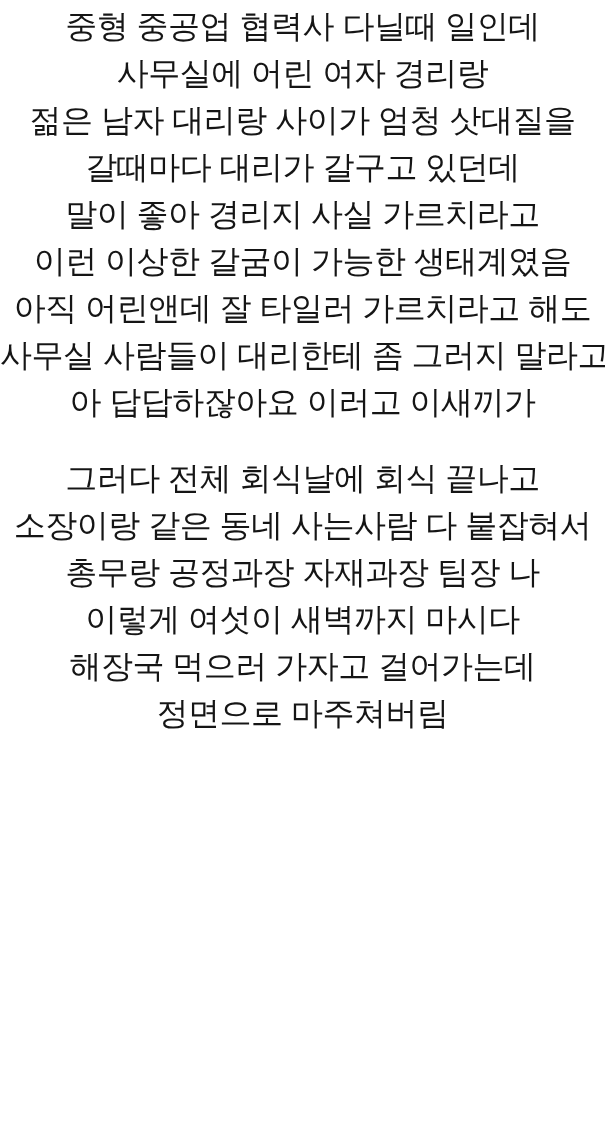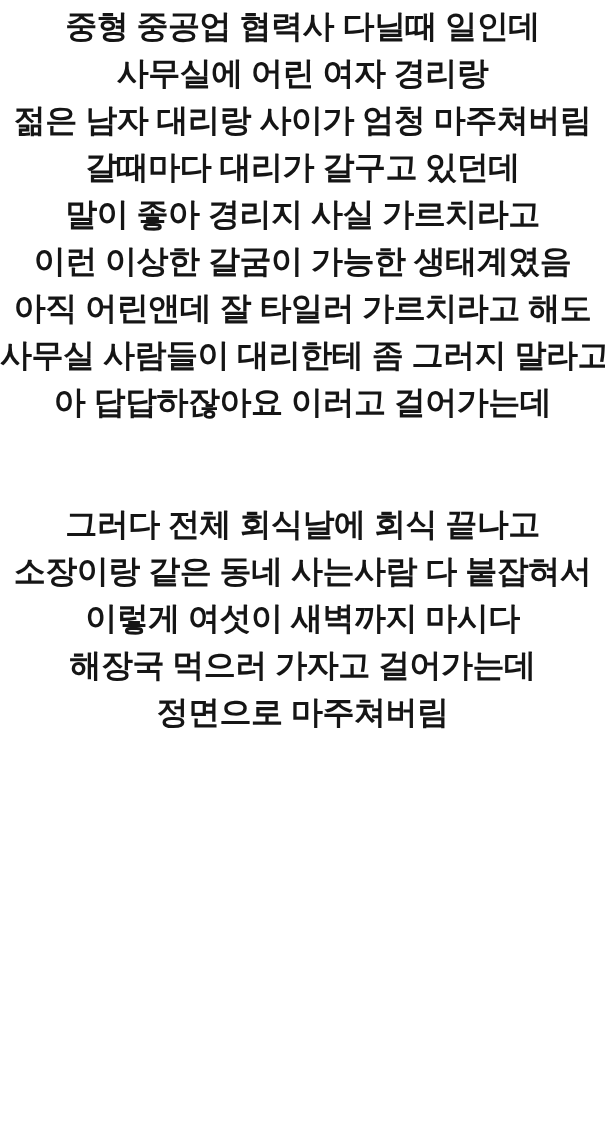--- a/index.html
+++ b/index.html
@@ -30,7 +30,7 @@
     text-align: center;
     font-size: 32px;
     line-height: 47px;
-    font-weight: 700;
+    font-weight: 400;
     letter-spacing: -0.5px;
     white-space: nowrap;
   }

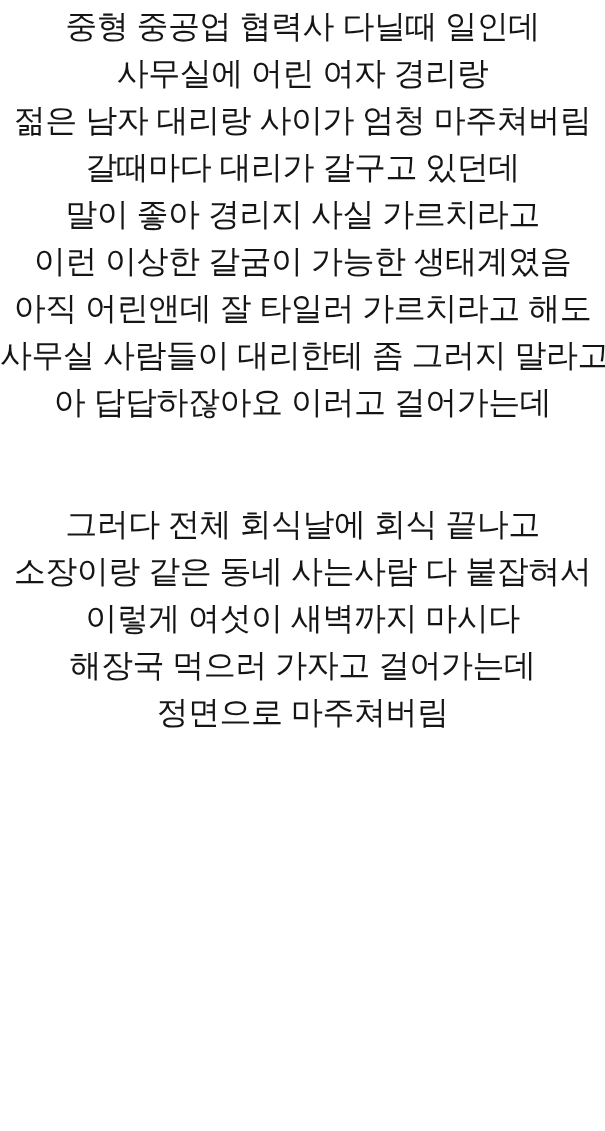--- a/index.html
+++ b/index.html
@@ -43,7 +43,7 @@
   <div class="paragraph">
     <span class="line">중형 중공업 협력사 다닐때 일인데</span>
     <span class="line">사무실에 어린 여자 경리랑</span>
-    <span class="line">젊은 남자 대리랑 사이가 엄청 마주쳐버림</span>
+    <span class="line">젊은 남자 대리랑 사이가 엄청 삿대질을</span>
     <span class="line">갈때마다 대리가 갈구고 있던데</span>
     <span class="line">말이 좋아 경리지 사실 가르치라고</span>
     <span class="line">이런 이상한 갈굼이 가능한 생태계였음</span>

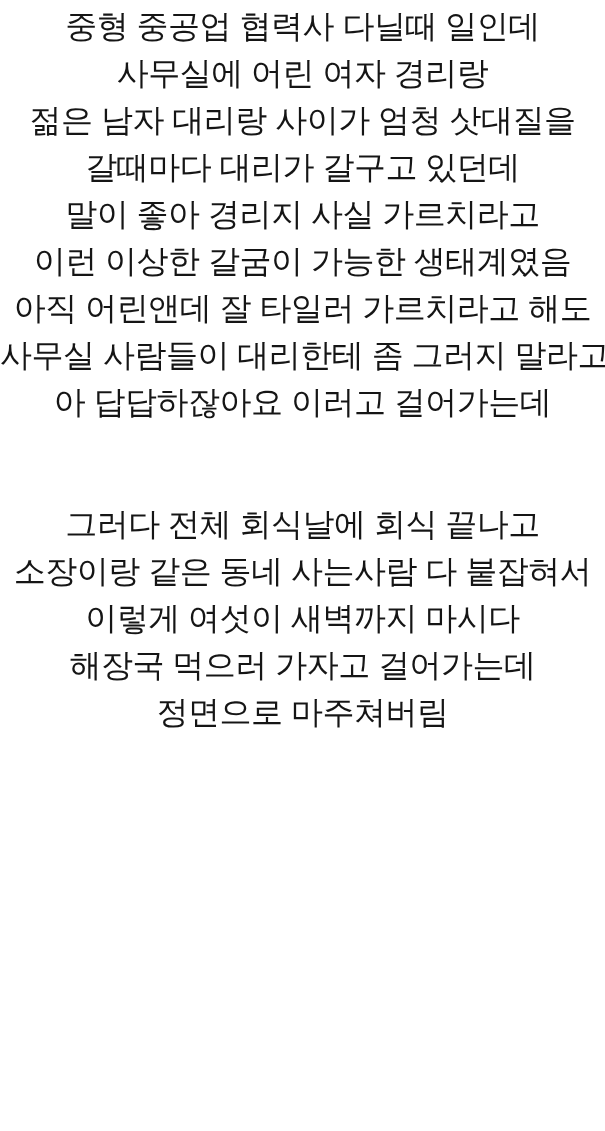--- a/index.html
+++ b/index.html
@@ -49,7 +49,7 @@
     <span class="line">이런 이상한 갈굼이 가능한 생태계였음</span>
     <span class="line">아직 어린앤데 잘 타일러 가르치라고 해도</span>
     <span class="line">사무실 사람들이 대리한테 좀 그러지 말라고</span>
-    <span class="line">아 답답하잖아요 이러고 걸어가는데</span>
+    <span class="line">아 답답하잖아요 이러고 이새끼가</span>
   </div>
 
   <div class="paragraph">

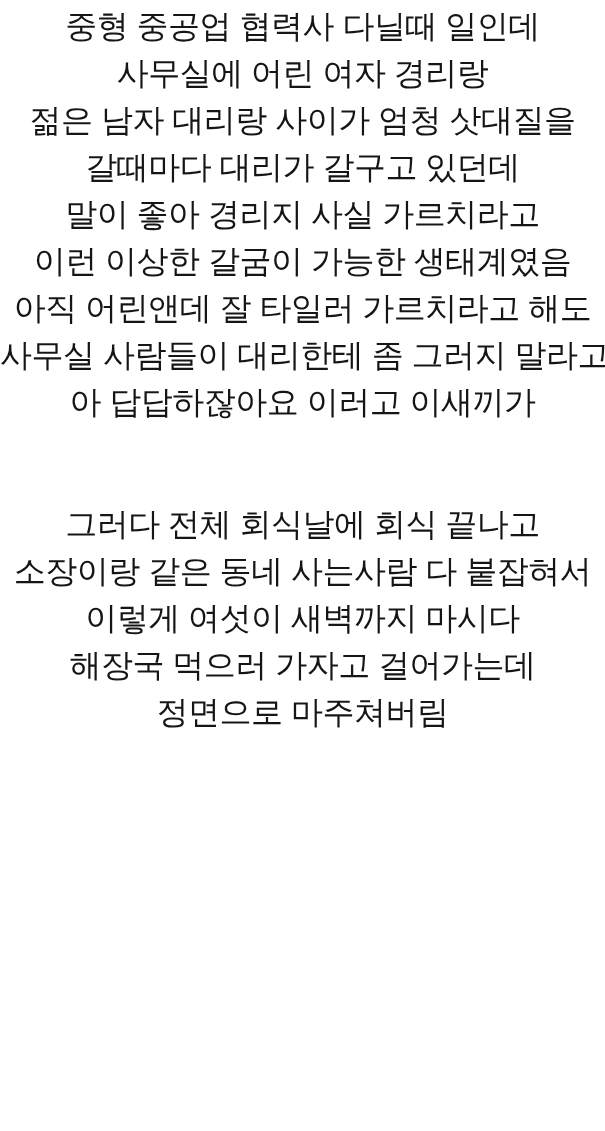--- a/index.html
+++ b/index.html
@@ -24,7 +24,7 @@
     align-items: stretch;
   }
   .paragraph { display: block; }
-  .paragraph + .paragraph { margin-top: 75px; }
+  .paragraph + .paragraph { margin-top: 29px; }
   .line {
     display: block;
     text-align: center;

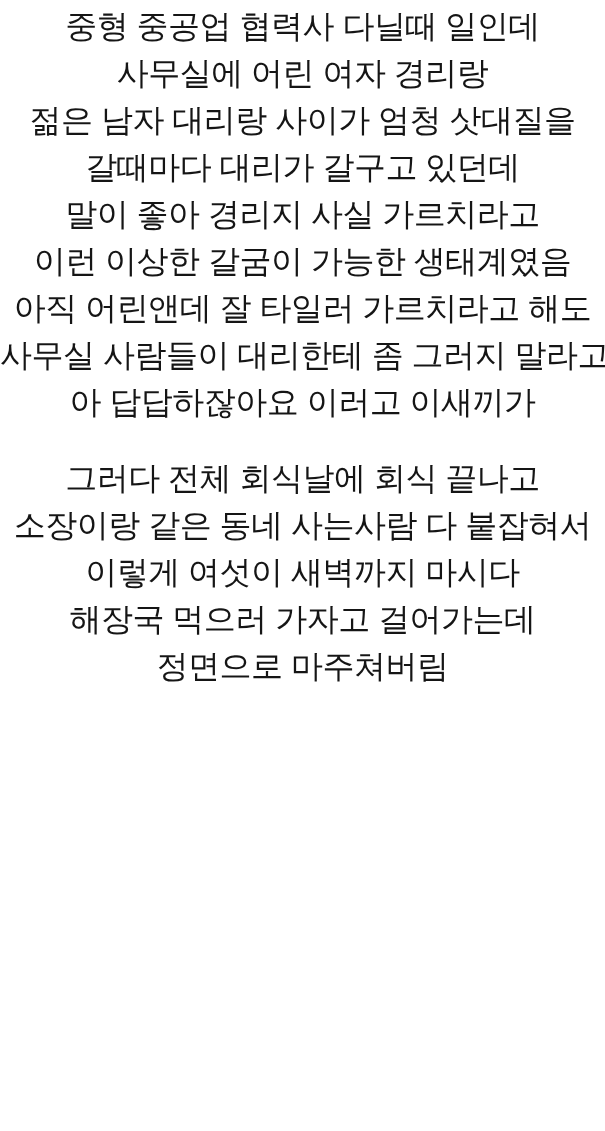--- a/index.html
+++ b/index.html
@@ -55,6 +55,7 @@
   <div class="paragraph">
     <span class="line">그러다 전체 회식날에 회식 끝나고</span>
     <span class="line">소장이랑 같은 동네 사는사람 다 붙잡혀서</span>
+    <span class="line">총무랑 공정과장 자재과장 팀장 나</span>
     <span class="line">이렇게 여섯이 새벽까지 마시다</span>
     <span class="line">해장국 먹으러 가자고 걸어가는데</span>
     <span class="line">정면으로 마주쳐버림</span>

